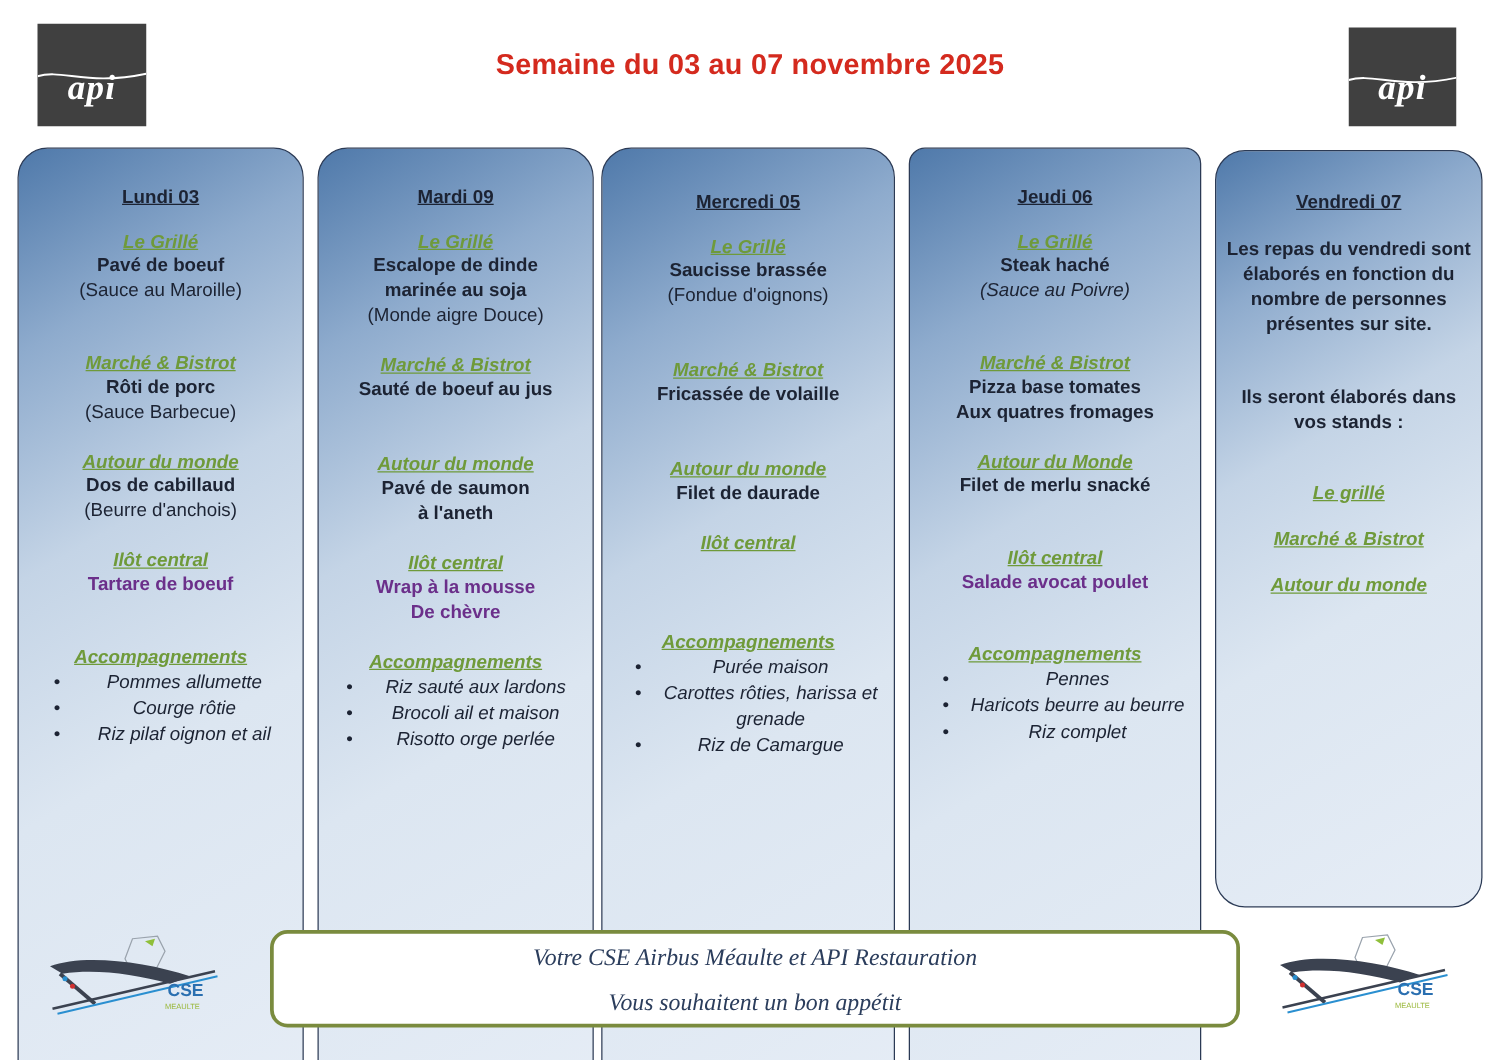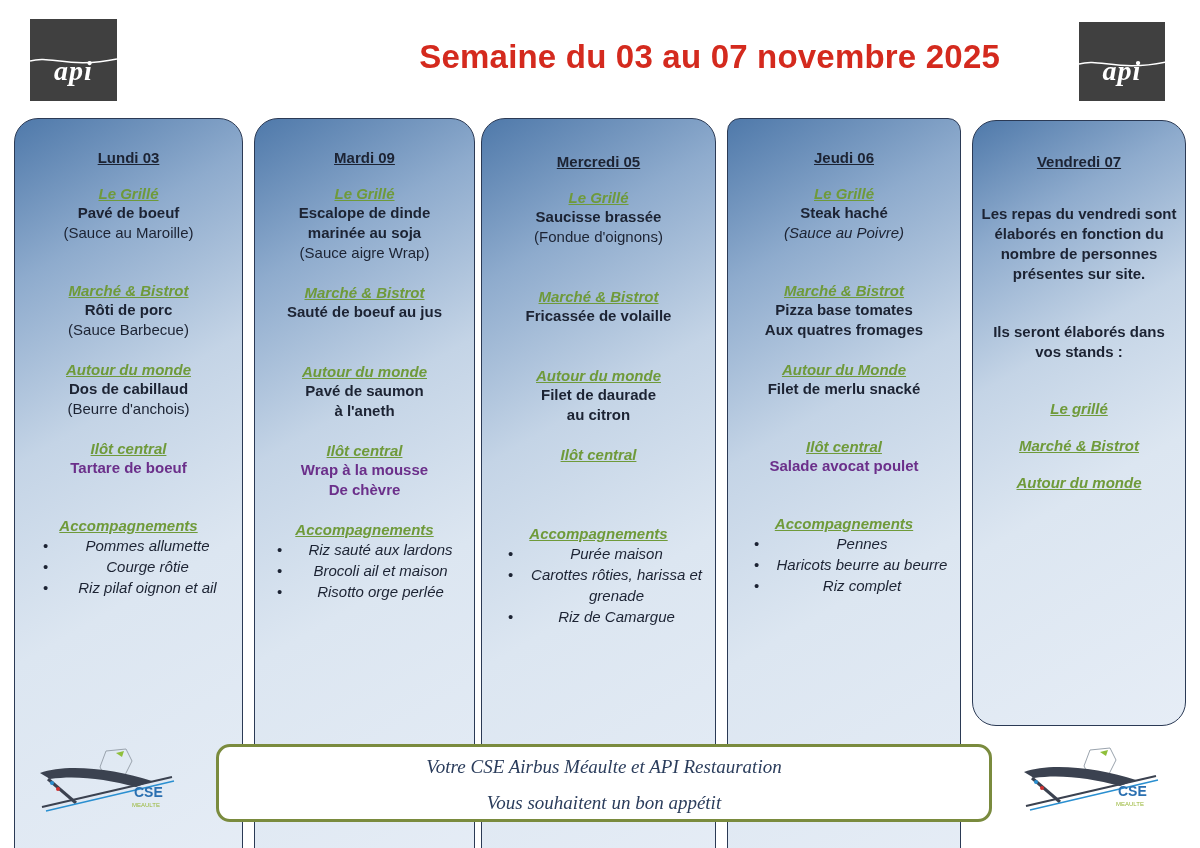--- a/index.html
+++ b/index.html
@@ -21,8 +21,8 @@
     #logo-right { left: 1079px; top: 22px; width: 86px; height: 79px; }
 
     .page-title {
-      position: absolute; left: 200px; right: 200px; top: 38px; text-align: right;
-      font-family: "Liberation Sans", sans-serif; font-weight: bold; font-size: 33px;
+      position: absolute; left: 200px; right: 200px; top: 38px; text-align: center;
+      font-family: "Liberation Sans", sans-serif; font-weight: bold; font-size: 23px;
       color: #d42a1e; letter-spacing: 0.2px;
     }
 

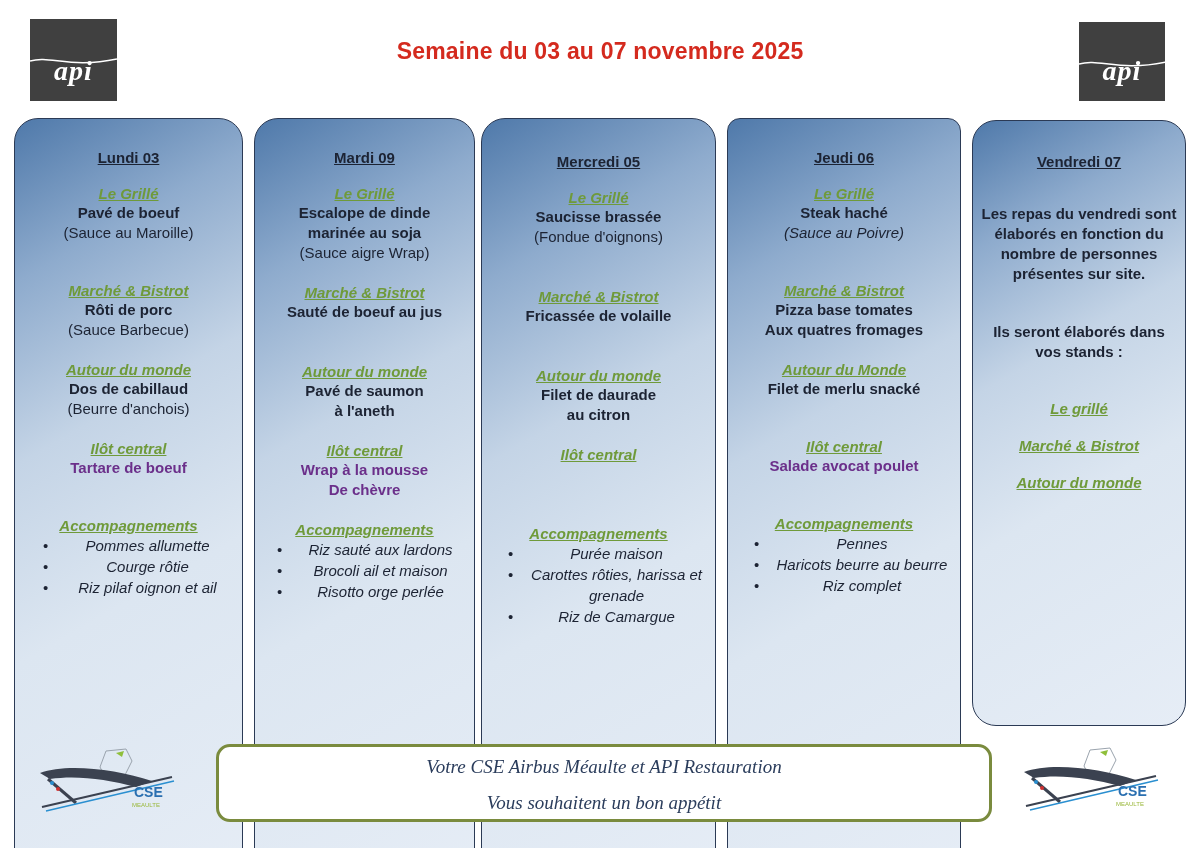--- a/index.html
+++ b/index.html
@@ -204,7 +204,7 @@
 </div>
 
 <div class="card" style="left:972px; width:214px; top:120px; height:606px; padding-top:32px;">
-  <span class="day-title" style="margin-bottom:34px;">Vendredi 07</span>
+  <span class="day-title" style="margin-bottom:20px;">Vendredi 07</span>
   <p class="fri-text" style="margin-bottom:38px;">Les repas du vendredi sont élaborés en fonction du nombre de personnes présentes sur site.</p>
   <p class="fri-text" style="margin-bottom:38px;">Ils seront élaborés dans vos stands :</p>
   <span class="fri-stand">Le grillé</span>

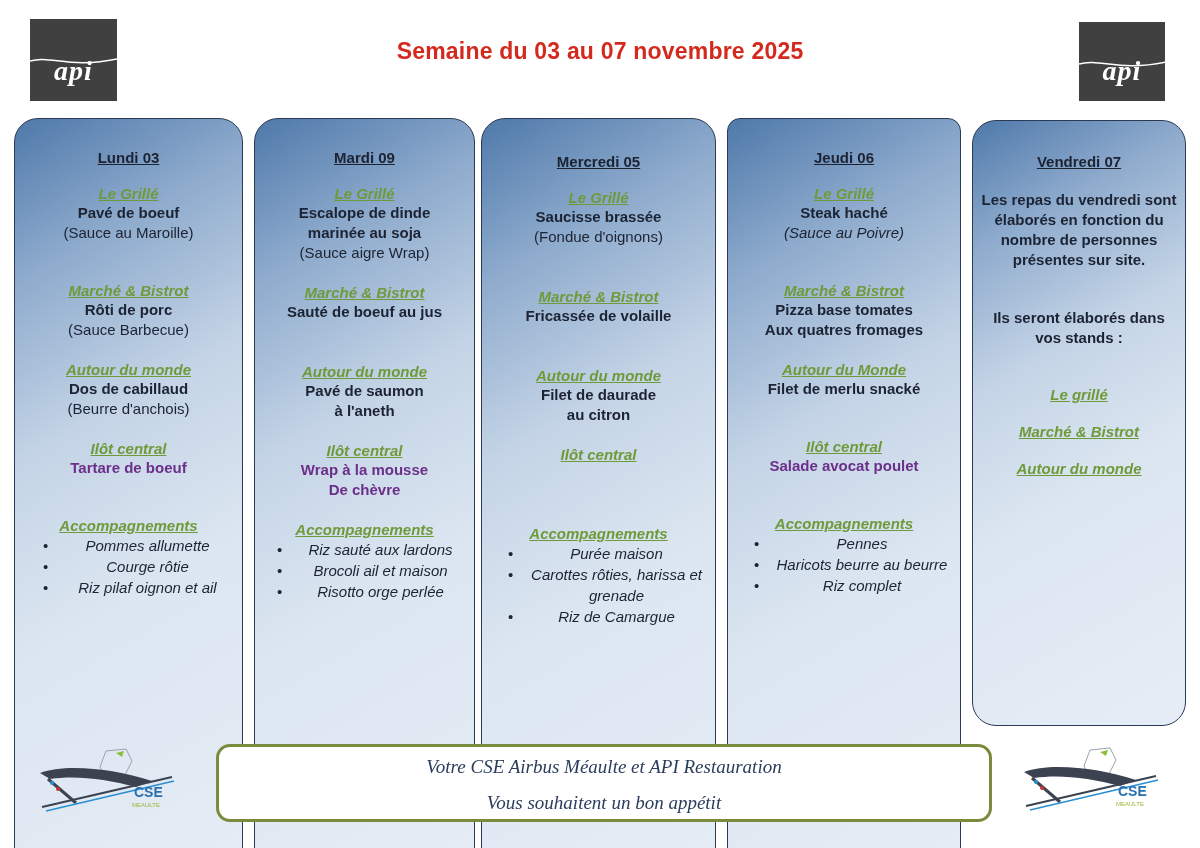--- a/index.html
+++ b/index.html
@@ -118,7 +118,7 @@
     <span class="stand">Le Grillé</span>
     <span class="dish">Escalope de dinde</span>
     <span class="dish">marinée au soja</span>
-    <span class="sauce">(Sauce aigre Wrap)</span>
+    <span class="sauce">(Monde aigre Douce)</span>
   </div>
   <div class="section" style="margin-bottom:40px;">
     <span class="stand">Marché &amp; Bistrot</span>

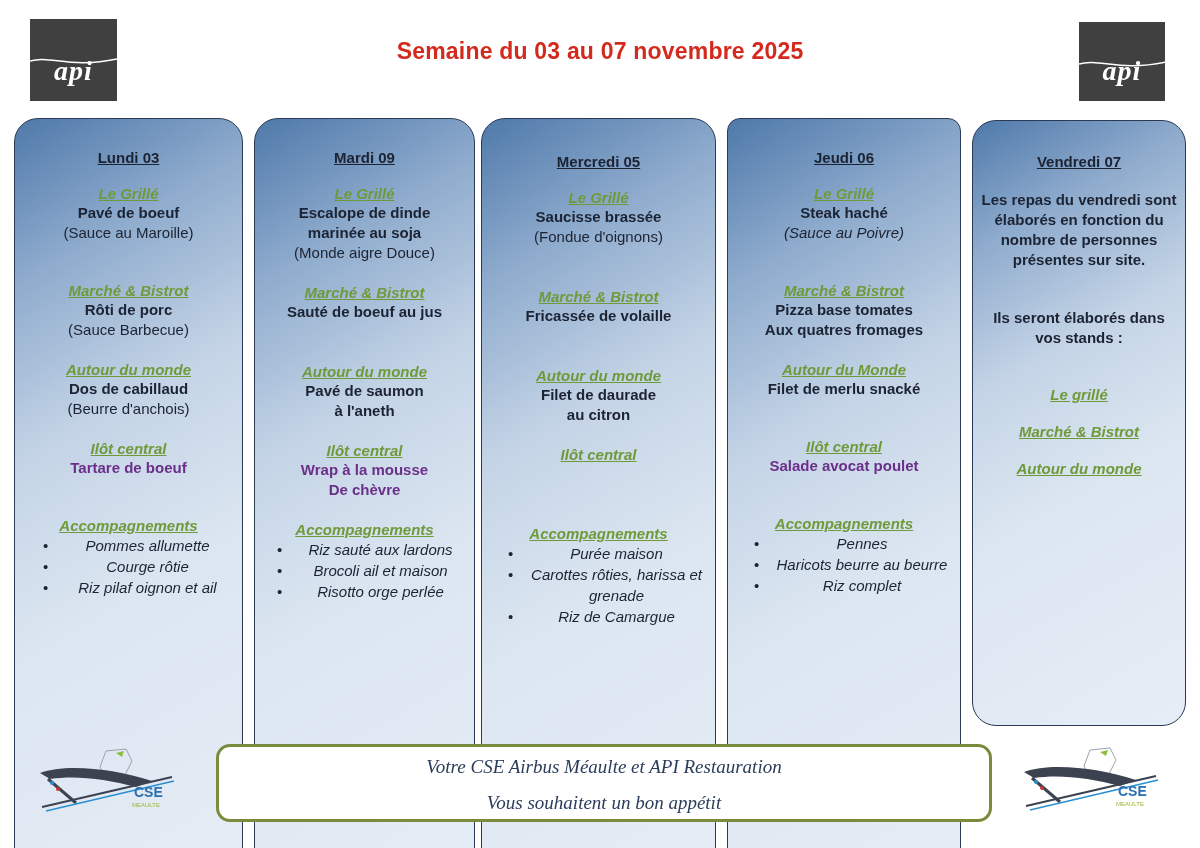--- a/index.html
+++ b/index.html
@@ -158,7 +158,6 @@
   <div class="section">
     <span class="stand">Autour du monde</span>
     <span class="dish">Filet de daurade</span>
-    <span class="dish">au citron</span>
   </div>
   <div class="section" style="margin-bottom:60px;">
     <span class="stand">Ilôt central</span>

